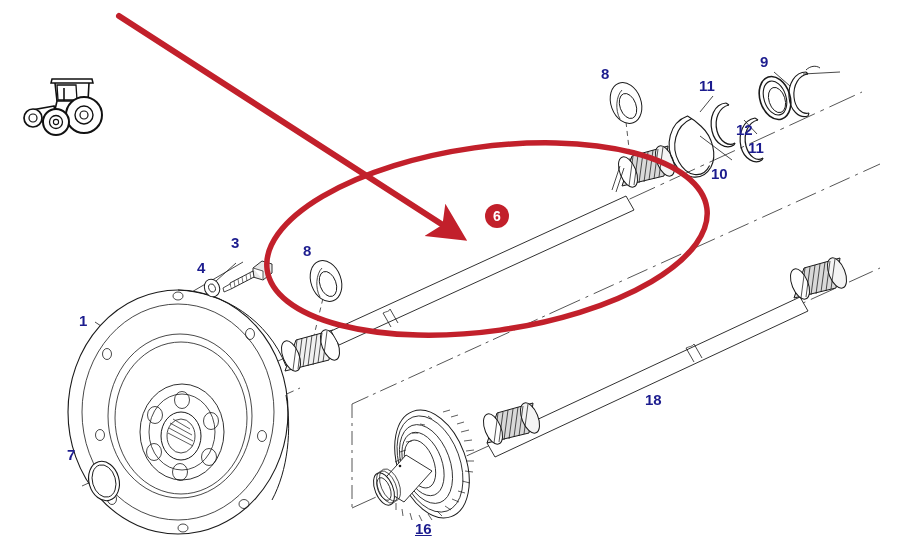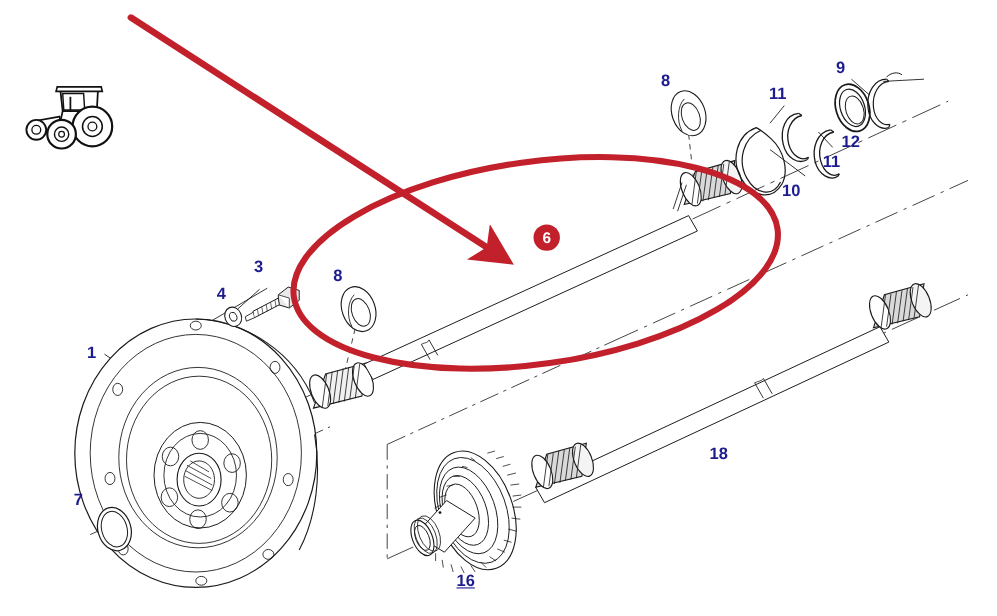--- a/index.html
+++ b/index.html
@@ -348,7 +348,7 @@
   <div class="lbl" style="left:711px;top:166px;">10</div>
   <div class="lbl" style="left:699px;top:78px;">11</div>
   <div class="lbl" style="left:748px;top:140px;">11</div>
-  <div class="lbl" style="left:765px;top:122px;text-align:right;">12</div>
+  <div class="lbl" style="left:736px;top:122px;text-align:right;">12</div>
   <div class="lbl" style="left:760px;top:54px;">9</div>
   <div class="lbl" style="left:415px;top:521px;text-decoration:underline;">16</div>
   <div class="lbl" style="left:645px;top:405px;">18</div>

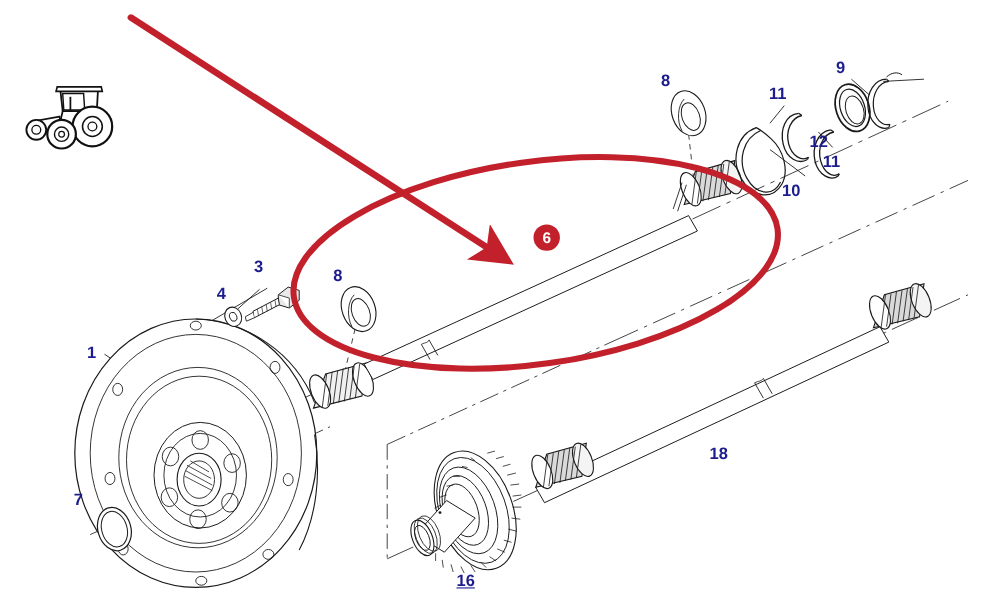--- a/index.html
+++ b/index.html
@@ -351,7 +351,7 @@
   <div class="lbl" style="left:736px;top:122px;text-align:right;">12</div>
   <div class="lbl" style="left:760px;top:54px;">9</div>
   <div class="lbl" style="left:415px;top:521px;text-decoration:underline;">16</div>
-  <div class="lbl" style="left:645px;top:405px;">18</div>
+  <div class="lbl" style="left:645px;top:392px;">18</div>
 
   <div class="marker6" style="left:486px;top:205px;">6</div>
 

